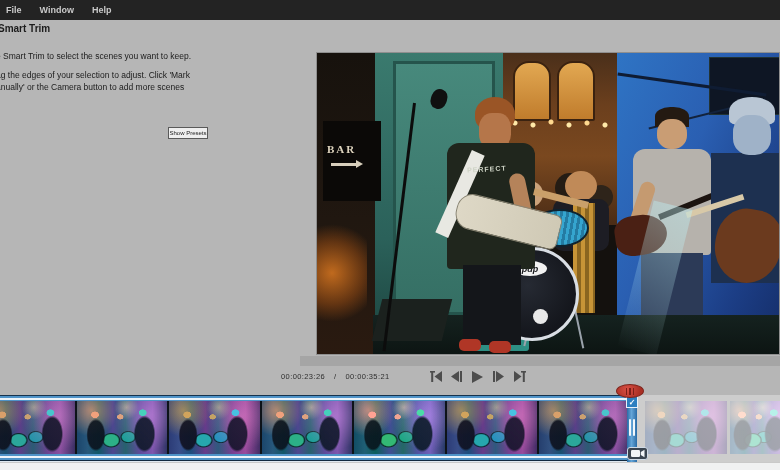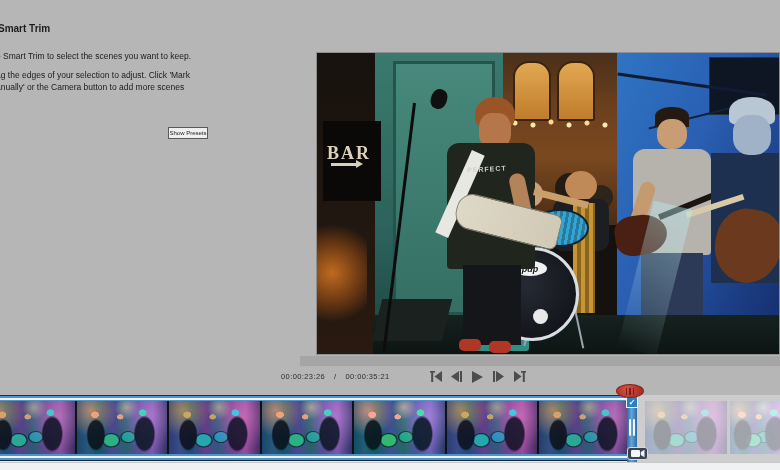--- a/index.html
+++ b/index.html
@@ -161,6 +161,11 @@
 
 <div id="stage">
 
+  <div id="menubar">
+    <span class="menu-item">File</span>
+    <span class="menu-item">Window</span>
+    <span class="menu-item">Help</span>
+  </div>
 
   <div id="header-title">Smart Trim</div>
   <div id="instr1" class="instr">e Smart Trim to select the scenes you want to keep.</div>

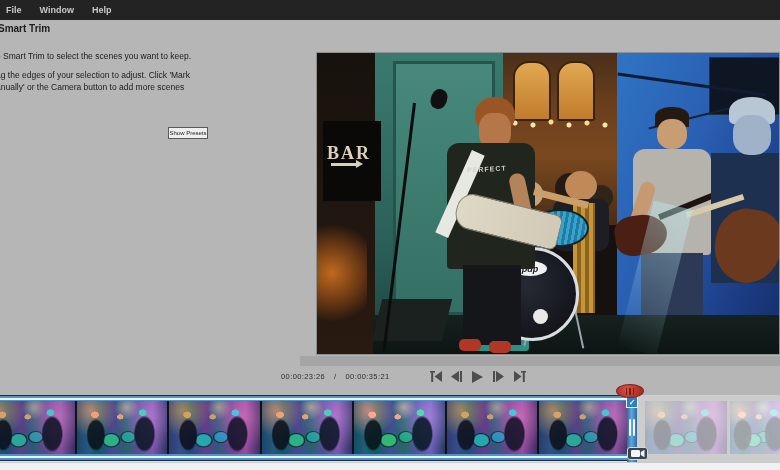--- a/index.html
+++ b/index.html
@@ -27,7 +27,7 @@
   #sc-glow{left:-20px;top:160px;width:70px;height:120px;background:radial-gradient(circle,#c06a1e 0%,rgba(160,80,20,.5) 45%,transparent 70%);}
   #sc-barsign{left:6px;top:68px;width:58px;height:80px;background:#0b0907;}
   #bar-text{left:10px;top:90px;width:50px;color:#ddd3bd;font-family:"Liberation Serif",serif;
-            font-size:18px;letter-spacing:2px;font-weight:bold;}
+            font-size:11px;letter-spacing:2px;font-weight:bold;}
   #bar-arrow{left:14px;top:110px;width:26px;height:3px;background:#d8cfbc;}
   #bar-arrow::after{content:"";position:absolute;right:-6px;top:-3px;border-left:7px solid #d8cfbc;
             border-top:4.5px solid transparent;border-bottom:4.5px solid transparent;}

